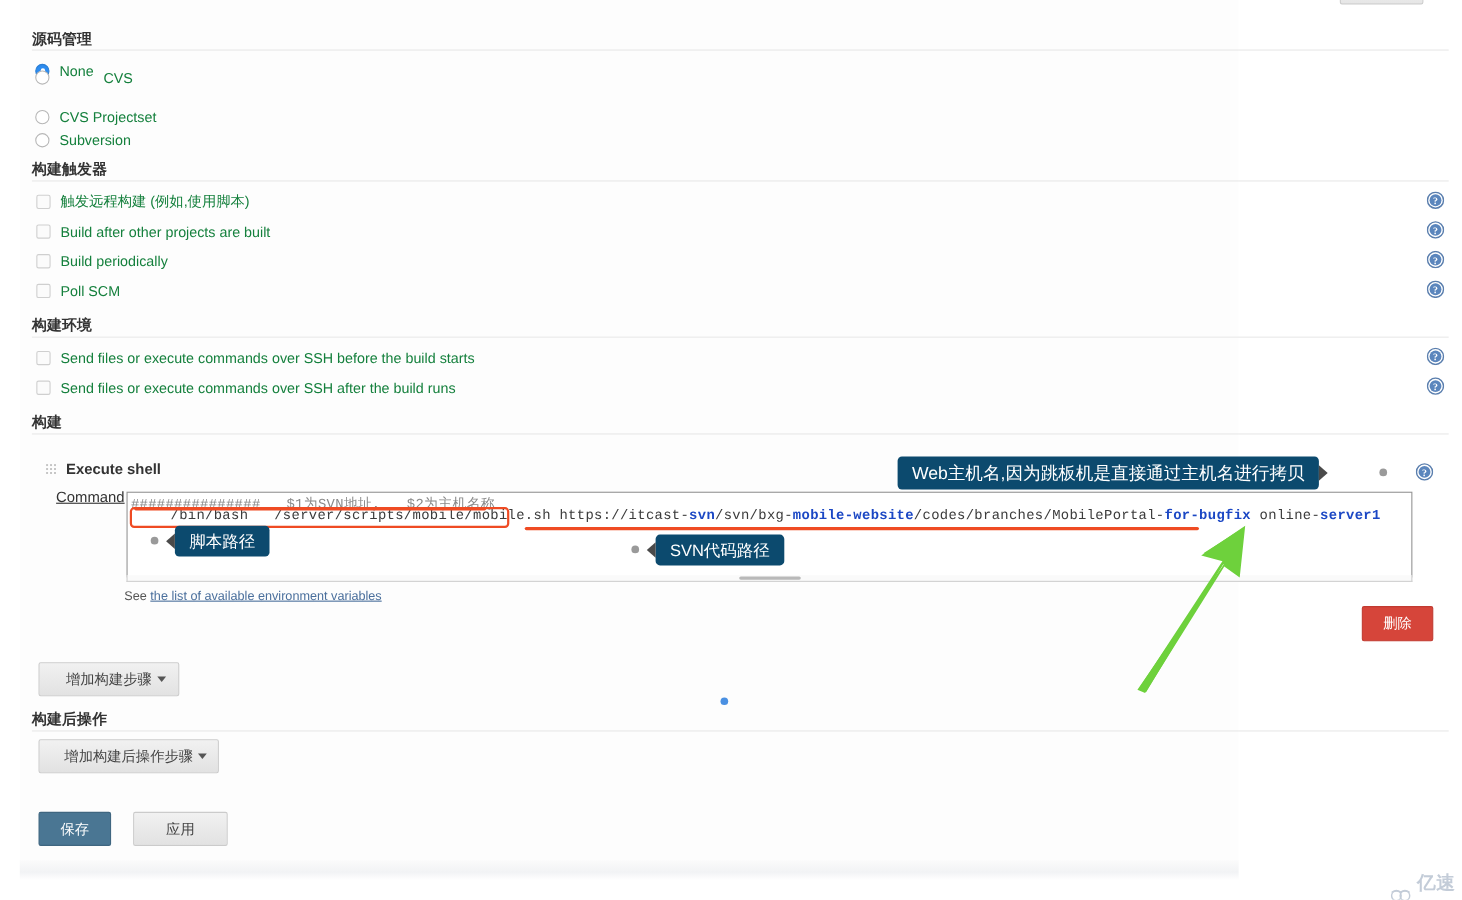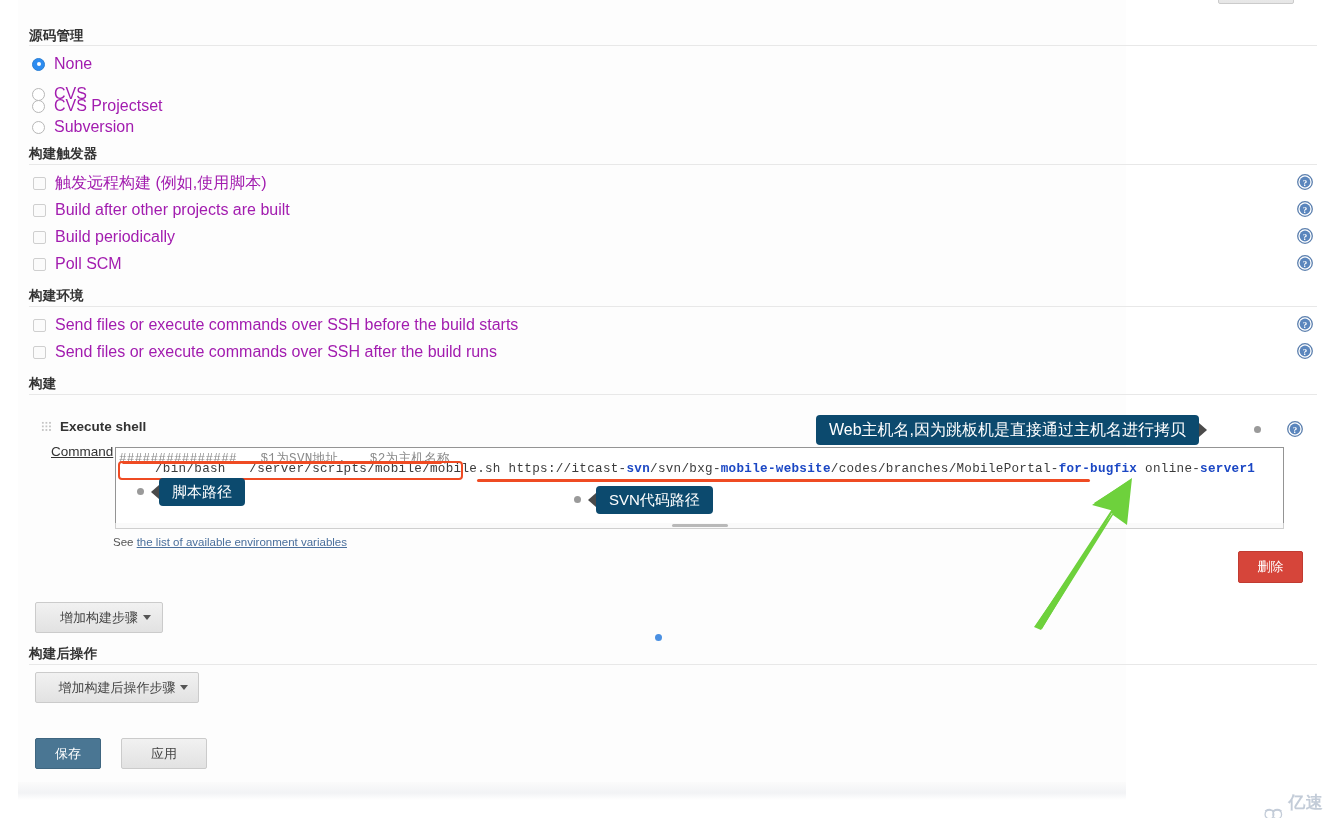--- a/index.html
+++ b/index.html
@@ -78,8 +78,8 @@
   }
   .radio-label, .check-label {
     margin-left: 9px;
-    font-size: 16px;
-    color: #a21caf;
+    font-size: 13px;
+    color: #15803d;
     white-space: nowrap;
   }
   .cbox {

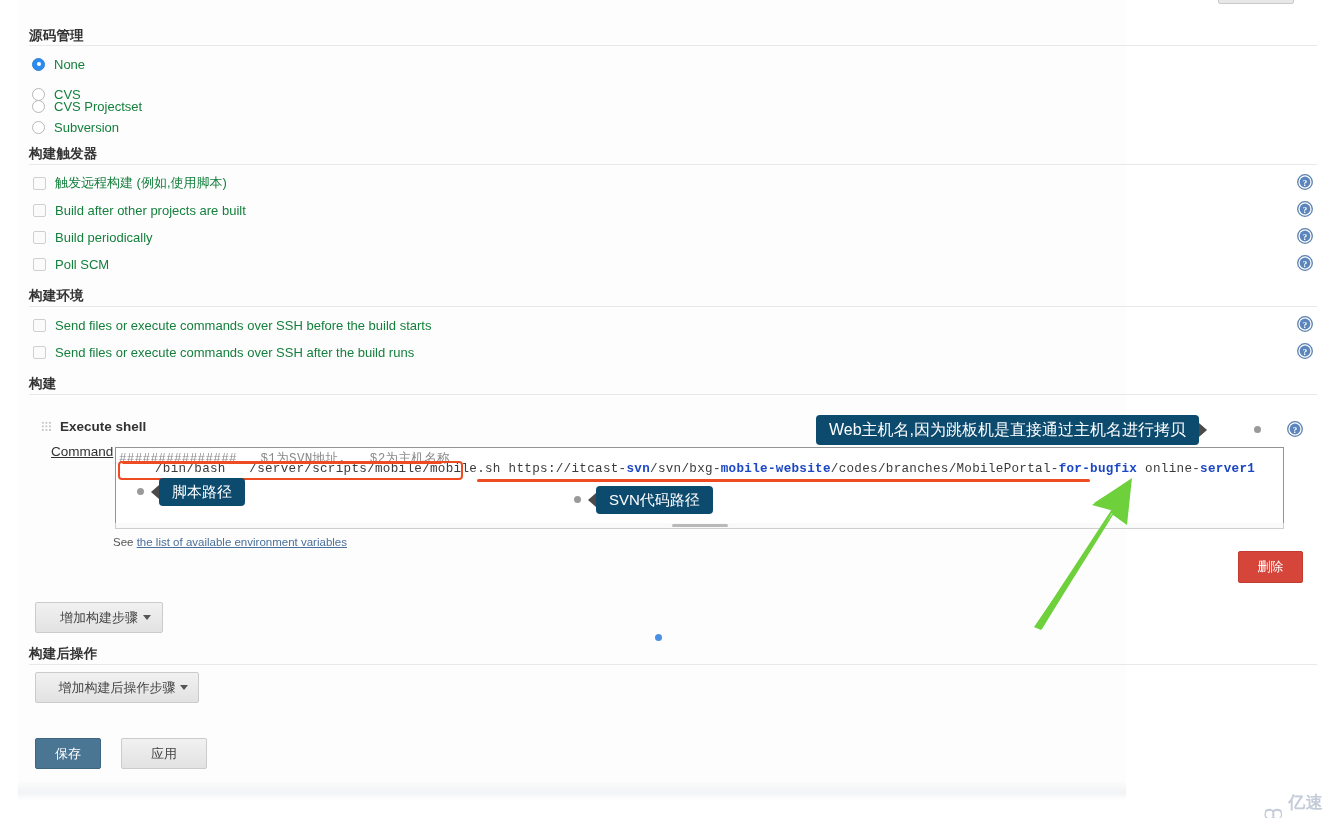--- a/index.html
+++ b/index.html
@@ -306,7 +306,7 @@
     <span class="radio on"></span>
     <span class="radio-label">None</span>
   </div>
-  <div class="radio-row" style="left:32px; top:84px;">
+  <div class="radio-row" style="left:32px; top:60px;gap:40px;">
     <span class="radio"></span>
     <span class="radio-label">CVS</span>
   </div>

